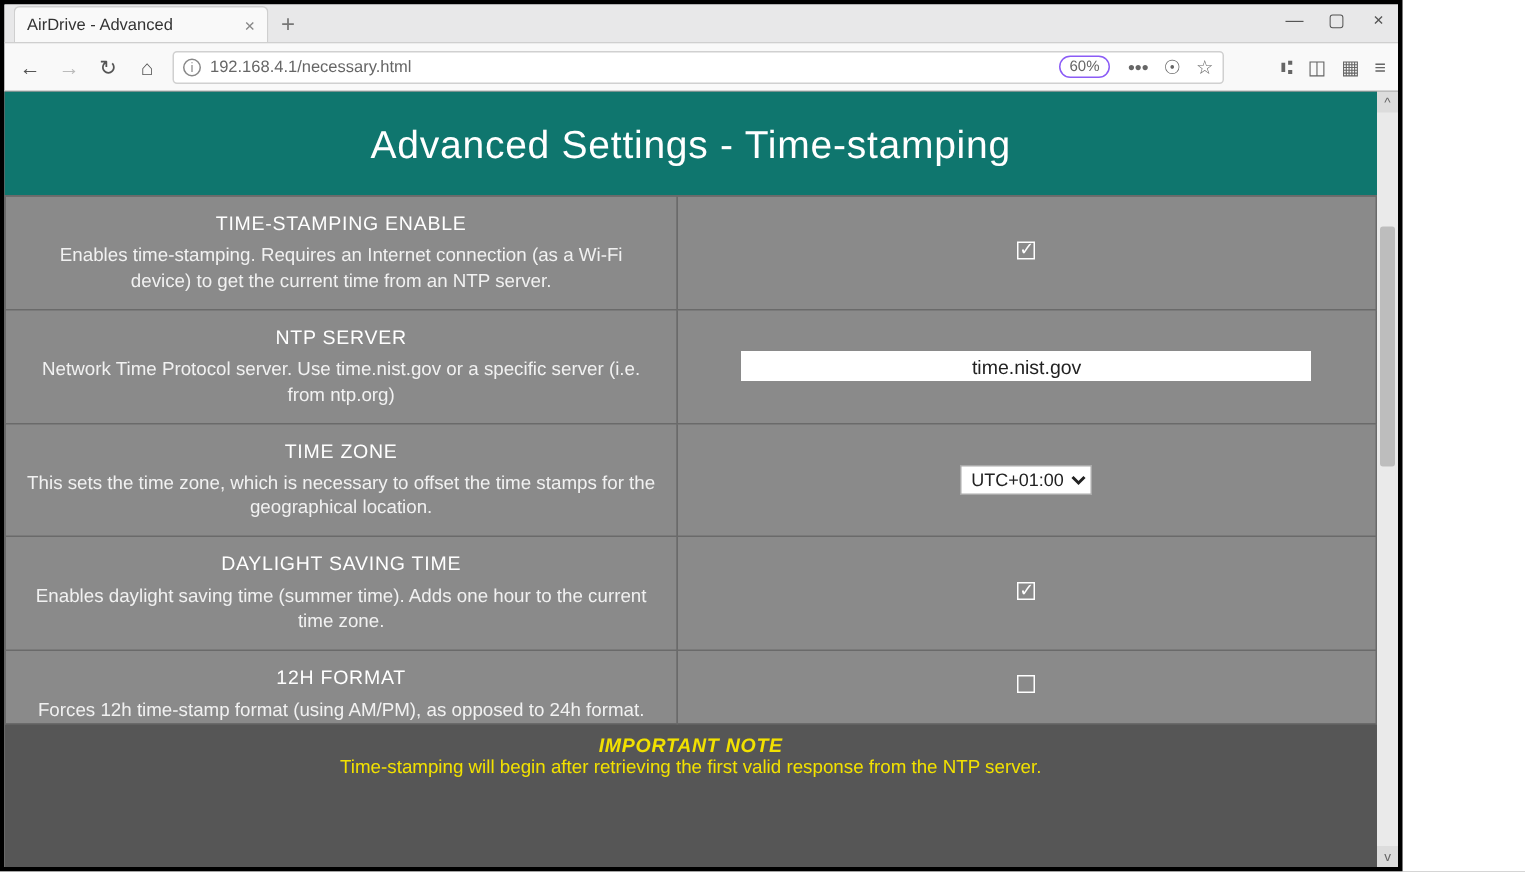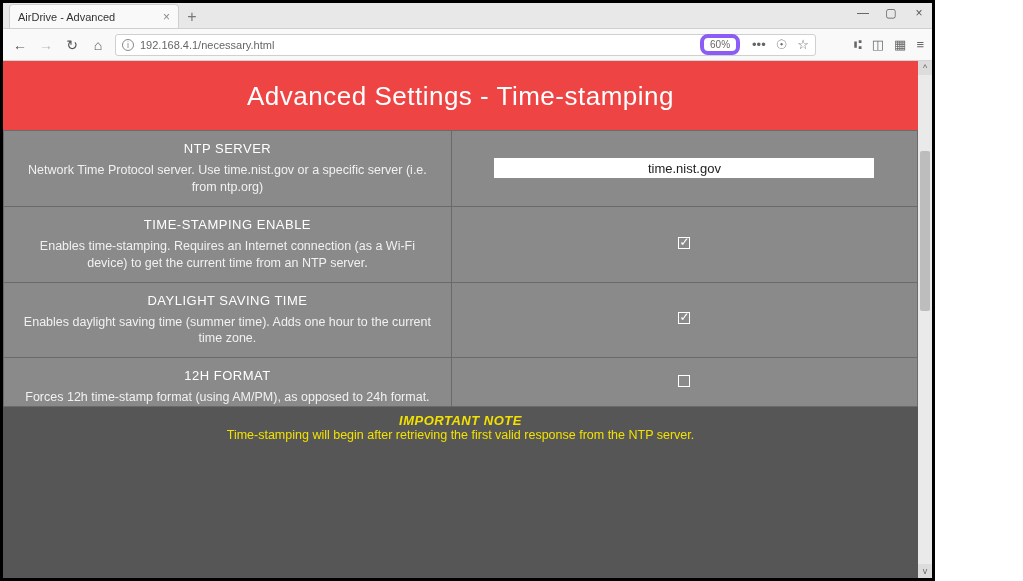--- a/index.html
+++ b/index.html
@@ -19,7 +19,7 @@
   .nav-btn.disabled { color: #bbb; }
   .url-box { flex: 1; height: 22px; border: 1px solid #d0d0d0; border-radius: 3px; background: #fff; display: flex; align-items: center; padding: 0 6px; font-size: 11px; color: #666; gap: 6px; }
   .info-icn { width: 12px; height: 12px; border: 1px solid #888; border-radius: 50%; font-size: 9px; display: flex; align-items: center; justify-content: center; color: #888; }
-  .zoom-badge { font-size: 10px; color: #666; border: 4px solid #8b5cf6; border-radius: 8px; padding: 1px 6px; margin-left: 6px; }
+  .zoom-badge { font-size: 10px; color: #666; border: 1px solid #8b5cf6; border-radius: 8px; padding: 1px 6px; margin-left: 6px; }
   .right-icons { display: flex; align-items: center; gap: 10px; font-size: 13px; color: #666; margin-left: 6px; }
   .right-icons span { cursor: pointer; }
   .far-right-icons { display: flex; align-items: center; gap: 10px; font-size: 13px; color: #666; margin-left: 30px; }

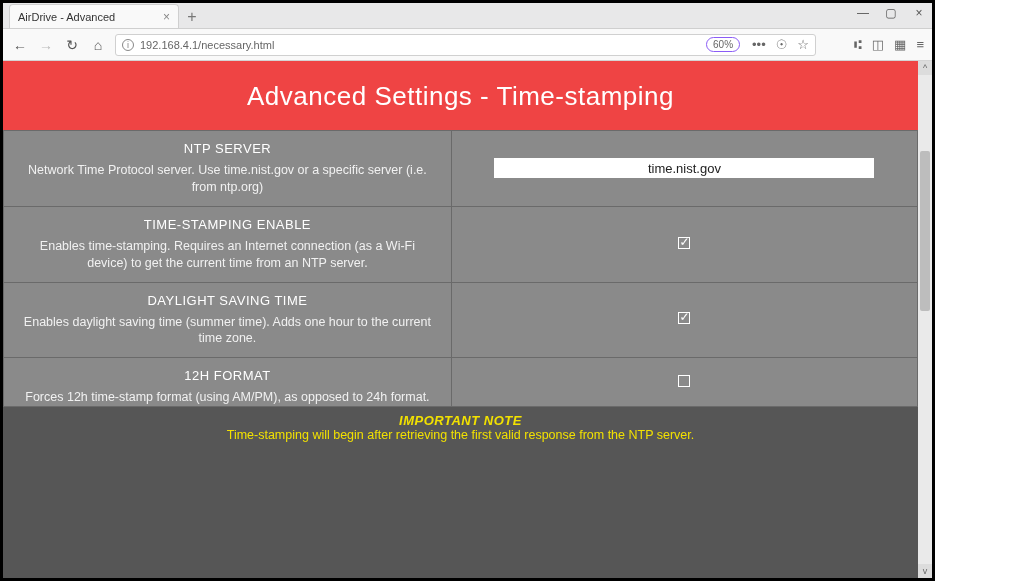--- a/index.html
+++ b/index.html
@@ -34,7 +34,7 @@
 
   .content { position: absolute; left: 0; right: 14px; top: 0; bottom: 0; }
 
-  .page-title-band { background: #ef4444; text-align: center; padding: 20px 12px 18px; }
+  .page-title-band { background: #0f766e; text-align: center; padding: 20px 12px 18px; }
   .page-title-band h1 { color: #fff; font-weight: 400; font-size: 26px; letter-spacing: .5px; }
 
   .settings-table { width: 100%; border-collapse: collapse; }

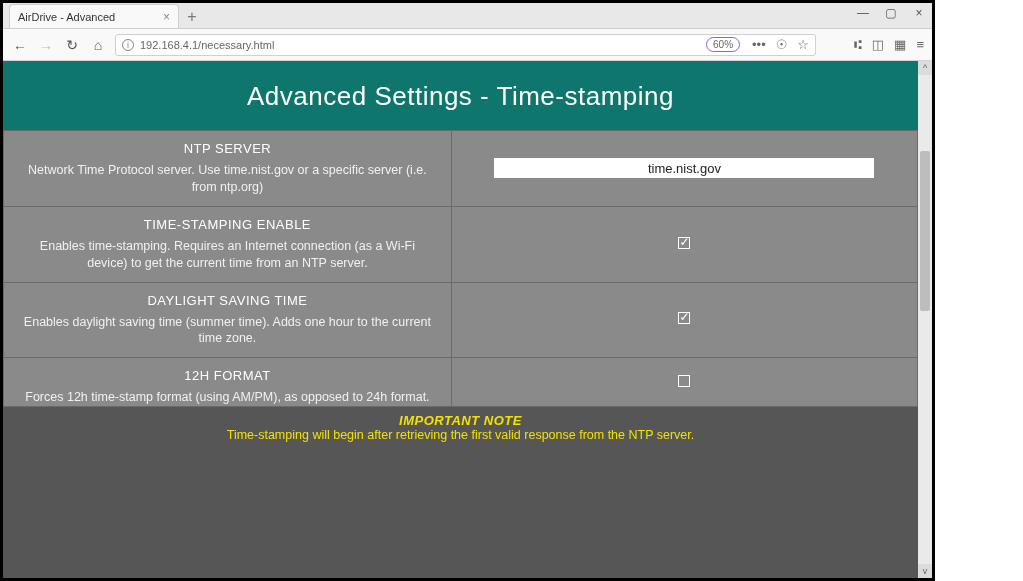--- a/index.html
+++ b/index.html
@@ -107,20 +107,20 @@
         <tbody>
             <tr>
           <td class="labelcell">
+            <span class="row-title">TIME-STAMPING ENABLE</span>
+            <span class="row-desc">Enables time-stamping. Requires an Internet connection (as a Wi-Fi device) to get the current time from an NTP server.</span>
+          </td>
+          <td class="ctrlcell">
+            <span class="chk checked"></span>
+          </td>
+        </tr>
+        <tr>
+          <td class="labelcell">
             <span class="row-title">NTP SERVER</span>
             <span class="row-desc">Network Time Protocol server. Use time.nist.gov or a specific server (i.e. from ntp.org)</span>
           </td>
           <td class="ctrlcell">
             <input class="txt-input" type="text" value="time.nist.gov" style="">
-          </td>
-        </tr>
-        <tr>
-          <td class="labelcell">
-            <span class="row-title">TIME-STAMPING ENABLE</span>
-            <span class="row-desc">Enables time-stamping. Requires an Internet connection (as a Wi-Fi device) to get the current time from an NTP server.</span>
-          </td>
-          <td class="ctrlcell">
-            <span class="chk checked"></span>
           </td>
         </tr>
         <tr>

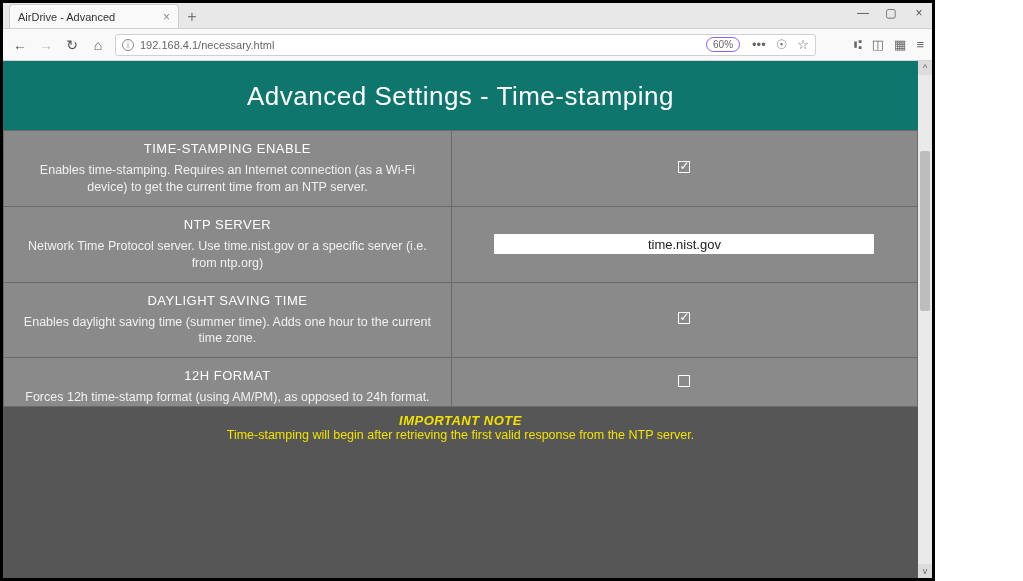--- a/index.html
+++ b/index.html
@@ -125,6 +125,17 @@
         </tr>
         <tr>
           <td class="labelcell">
+            <span class="row-title">TIME ZONE</span>
+            <span class="row-desc">This sets the time zone, which is necessary to offset the time stamps for the geographical location.</span>
+          </td>
+          <td class="ctrlcell">
+            <select class="sel">
+              <option>UTC+01:00</option>
+            </select>
+          </td>
+        </tr>
+        <tr>
+          <td class="labelcell">
             <span class="row-title">DAYLIGHT SAVING TIME</span>
             <span class="row-desc">Enables daylight saving time (summer time). Adds one hour to the current time zone.</span>
           </td>

